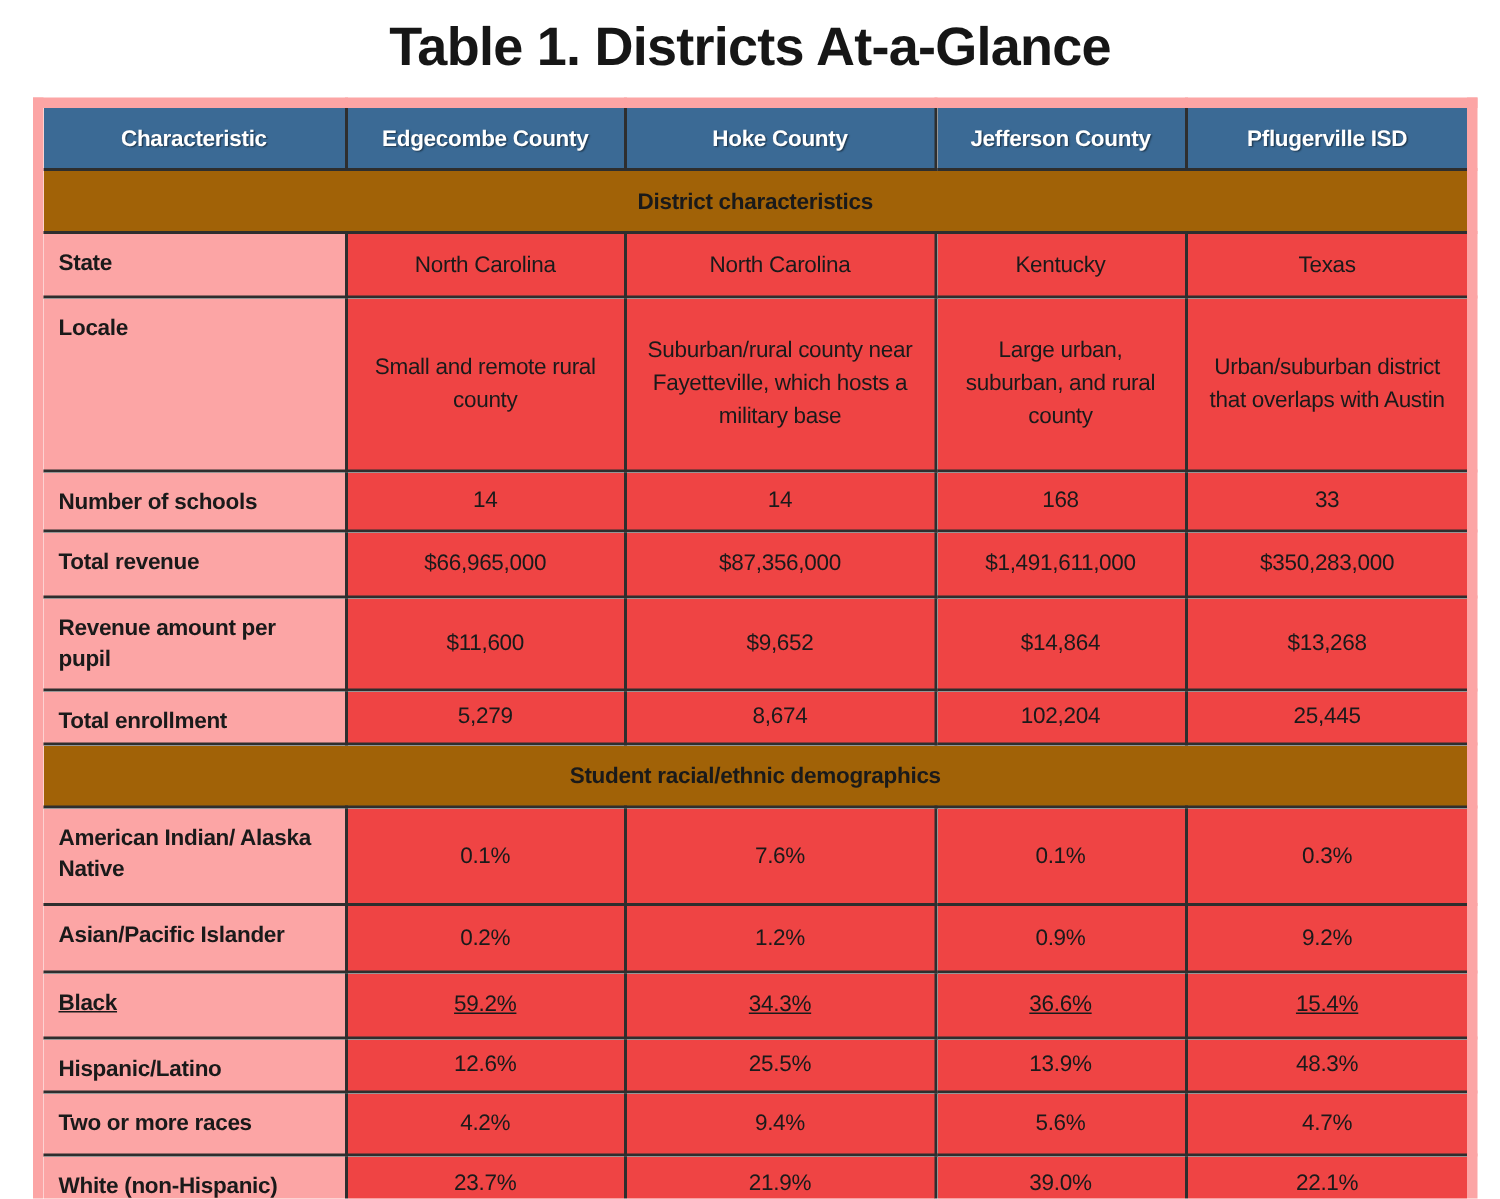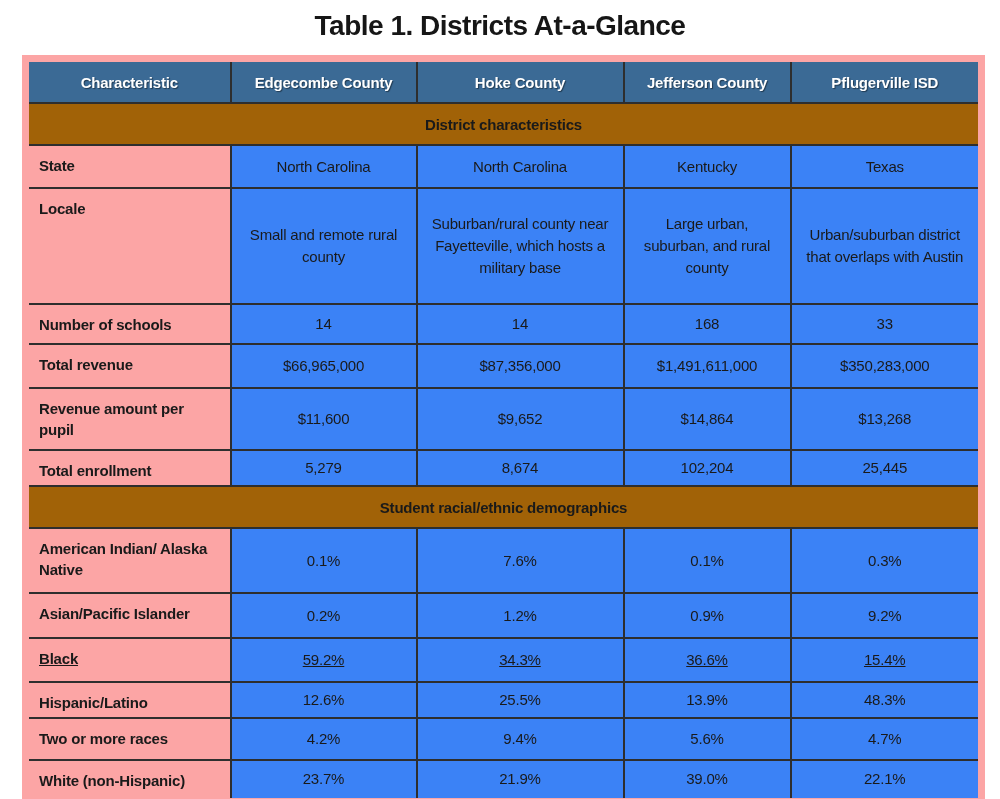--- a/index.html
+++ b/index.html
@@ -14,7 +14,7 @@
   }
   .page-title {
     text-align: center;
-    font-size: 28px;
+    font-size: 36px;
     font-weight: bold;
     letter-spacing: -0.5px;
     margin: 10px 0 13px 0;

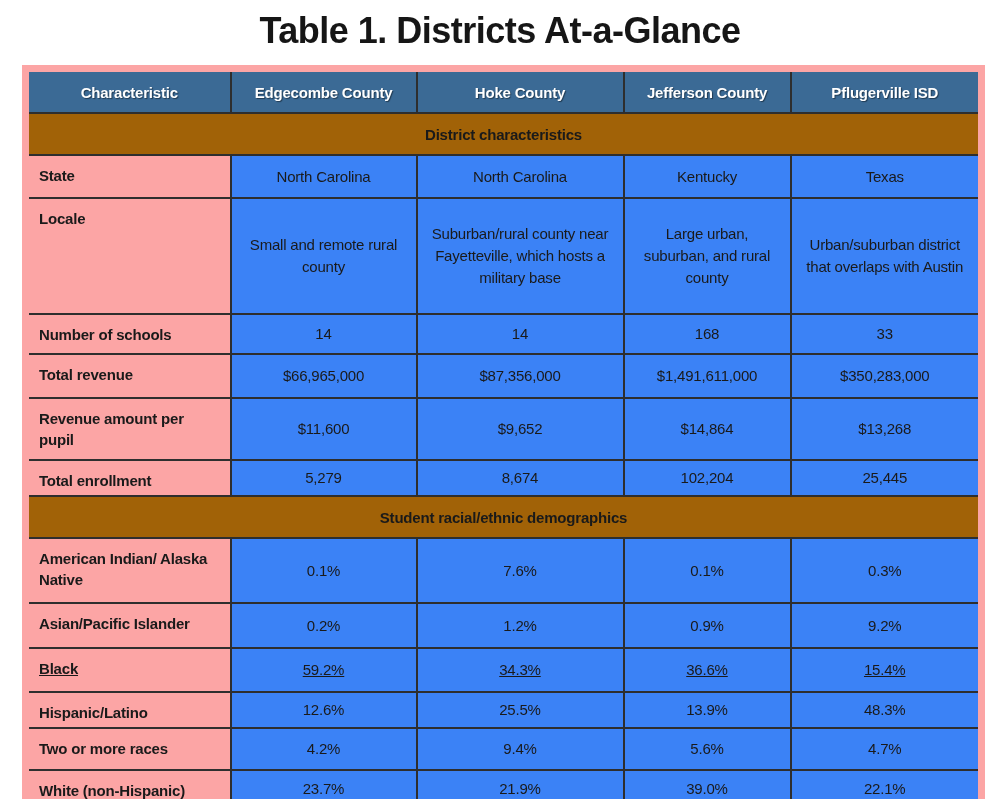--- a/index.html
+++ b/index.html
@@ -67,7 +67,7 @@
     line-height: 22px;
     padding: 4px 9px;
     vertical-align: middle;
-    background: #3b82f6;
+    background: #ef4444;
   }
   tr.r-state   { height: 43px; }
   tr.r-locale  { height: 116px; }

